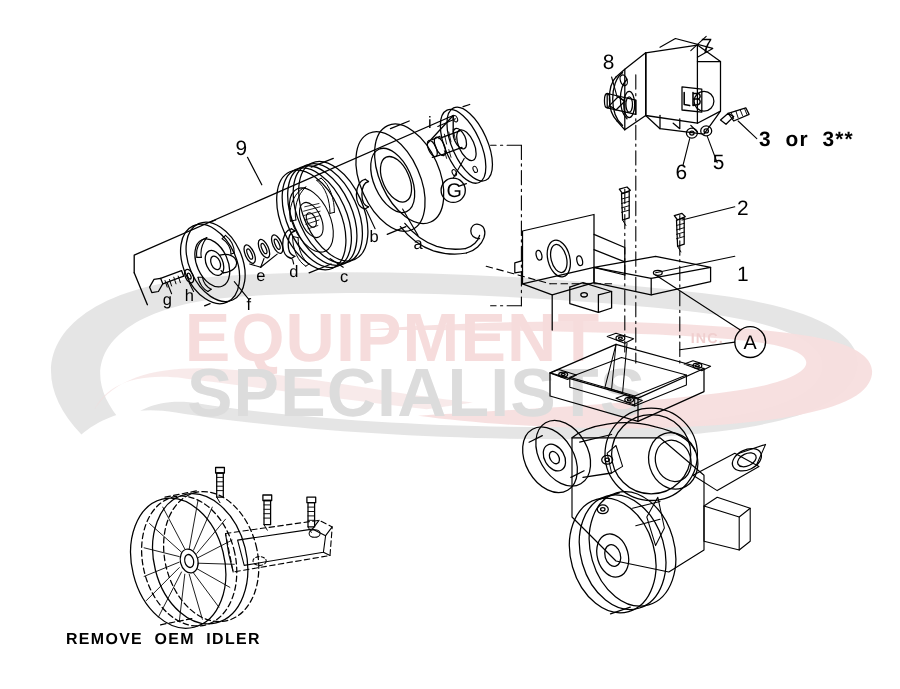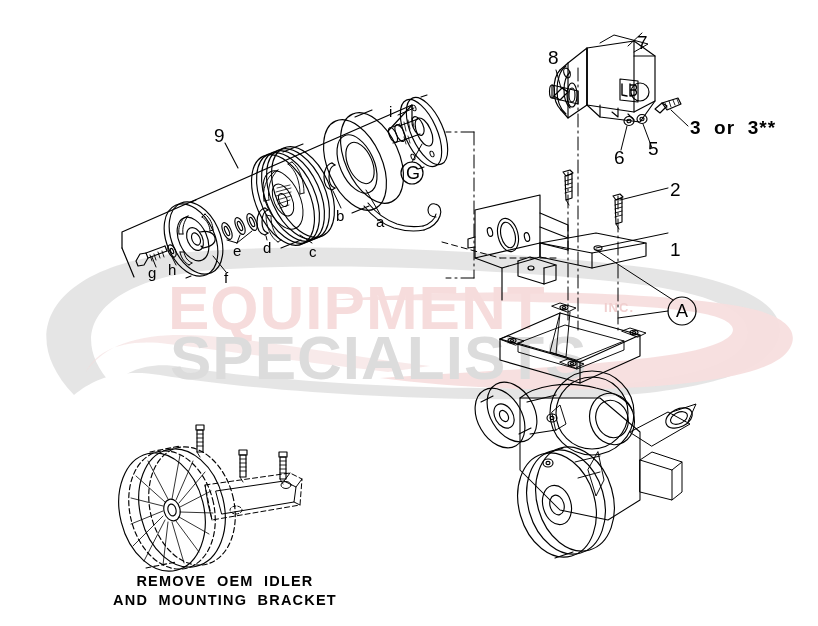--- a/index.html
+++ b/index.html
@@ -46,7 +46,7 @@
     </svg>
     <div class="wm" style="left:168px;top:272px;font-size:62px;letter-spacing:1px;color:#f6dcdc;">EQUIPMENT</div>
     <div class="wm" style="left:170px;top:322px;font-size:62px;letter-spacing:1px;color:#dcdcdc;">SPECIALISTS</div>
-    <div class="wm" style="left:604px;top:300px;font-size:13px;letter-spacing:1px;color:#f0cfcf;">INC.</div>
+    <div class="wm" style="left:628px;top:300px;font-size:13px;letter-spacing:1px;color:#f0cfcf;">INC.</div>
   </div>
 
   <svg class="layer" width="818" height="626" viewBox="0 0 818 626">

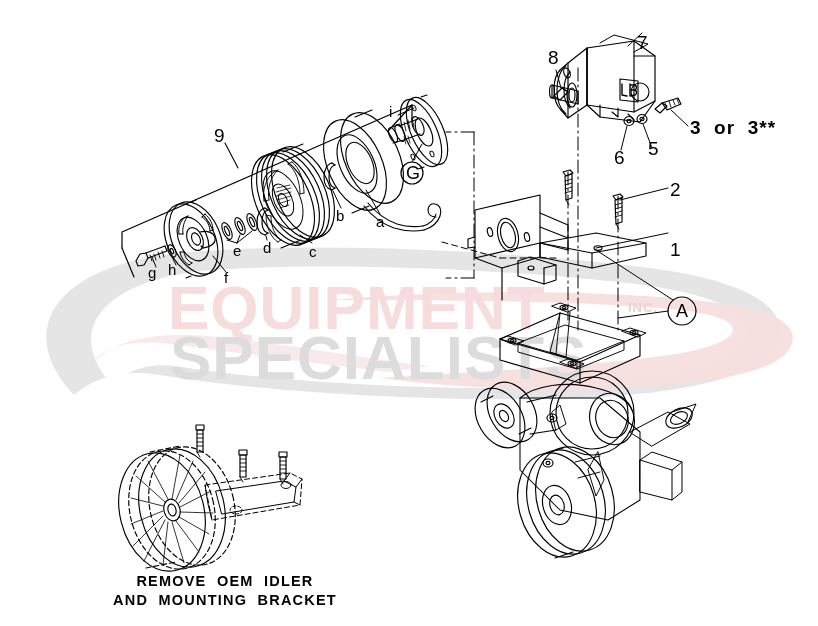--- a/index.html
+++ b/index.html
@@ -13,7 +13,7 @@
   .num{font-size:19px;font-weight:400;}
   .alpha{font-size:15px;font-weight:400;}
   .circ{font-size:18px;}
-  .caption{position:absolute;text-align:center;font-weight:bold;
+  .caption{position:absolute;text-align:left;font-weight:bold;
            font-size:14.5px;letter-spacing:1.2px;line-height:19px;
            font-family:"Liberation Sans",sans-serif;white-space:pre;}
   svg{display:block;overflow:visible;}

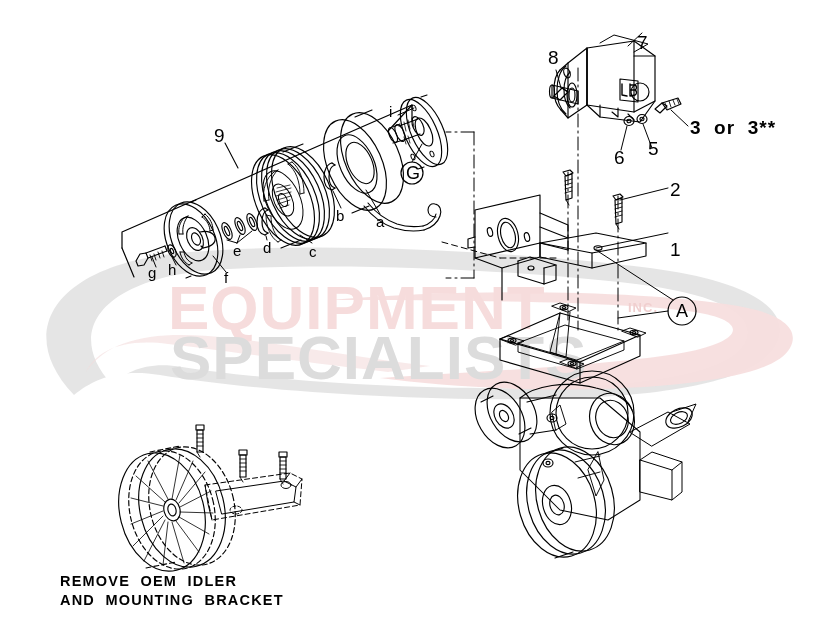--- a/index.html
+++ b/index.html
@@ -485,7 +485,6 @@
     <div class="lbl circ" style="left:676px;top:302px;">A</div>
 
     <div class="caption" style="left:60px;top:572px;width:330px;">REMOVE  OEM  IDLER</div>
-    <div class="caption" style="left:60px;top:591px;width:330px;">AND  MOUNTING  BRACKET</div>
   </div>
 
 </div>

